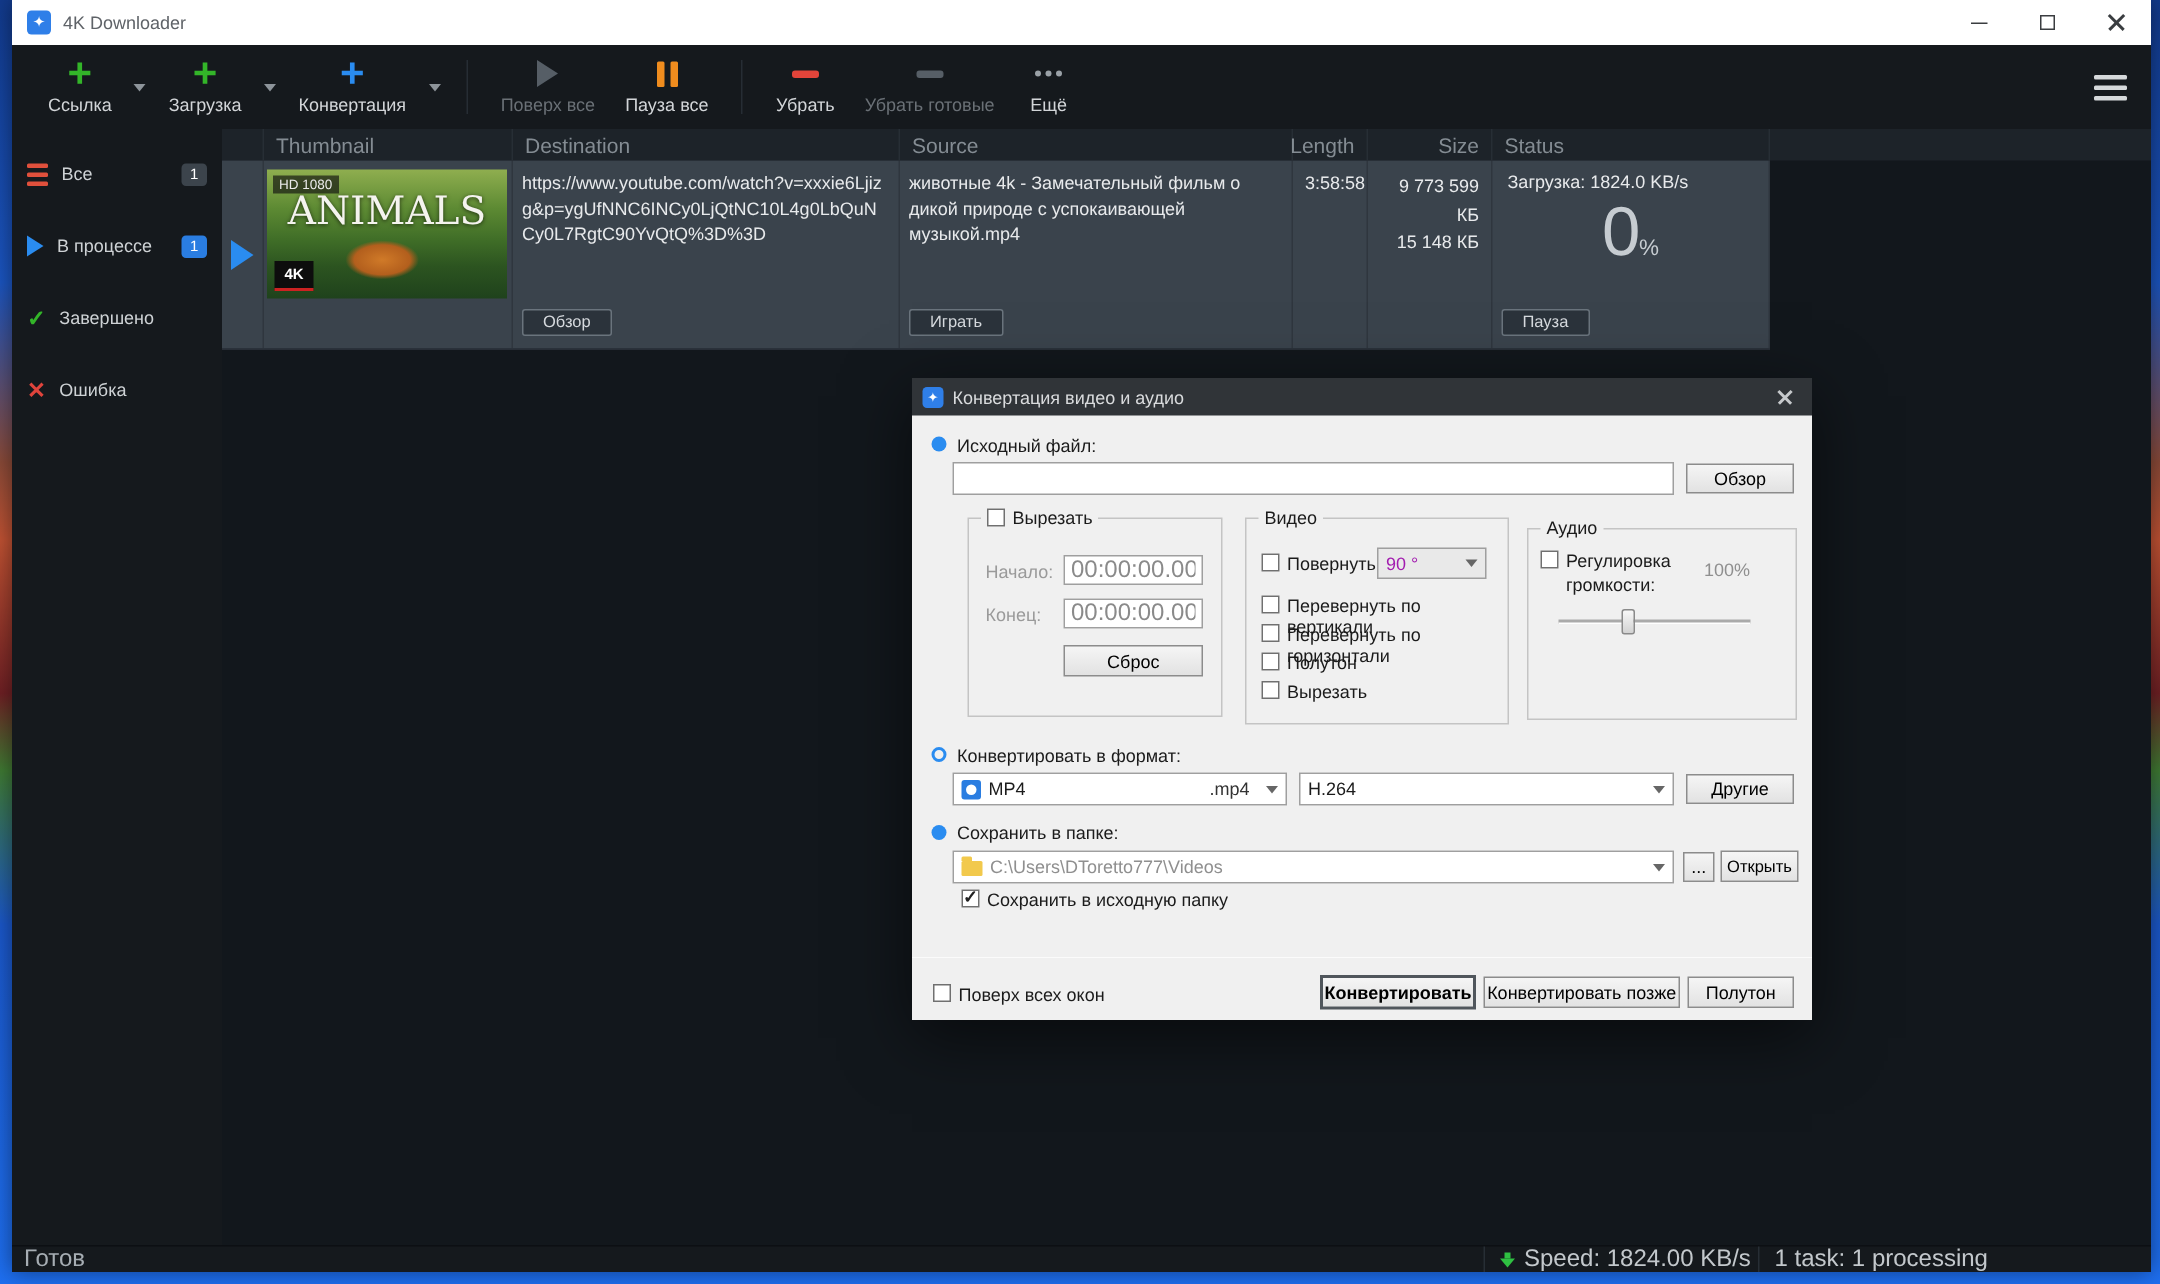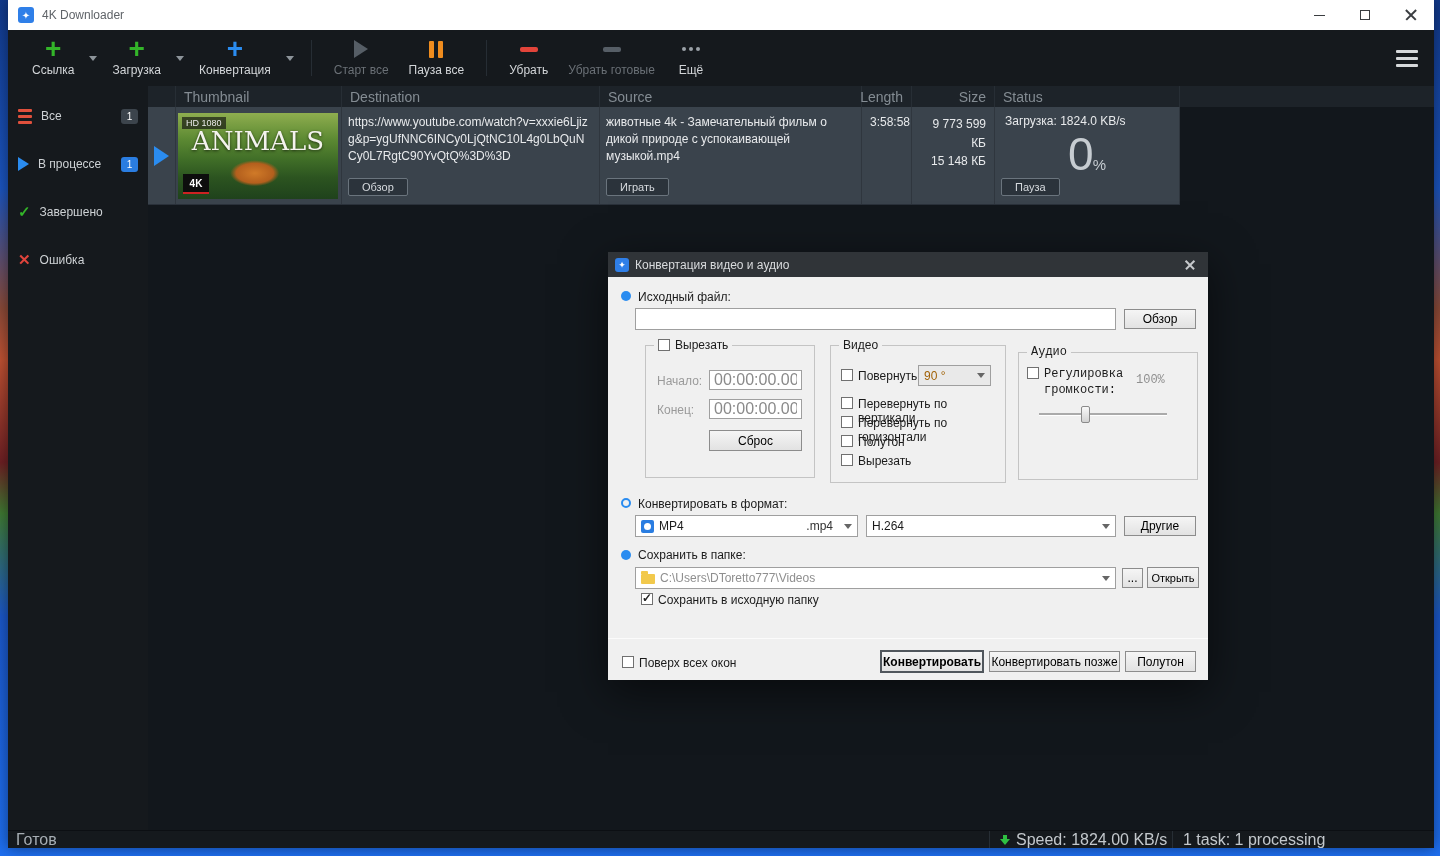--- a/index.html
+++ b/index.html
@@ -185,7 +185,7 @@
       <div class="ic">
           <span class="tri-play"></span>
         </div>
-      <span>Старт все</span>
+      <span>Поверх все</span>
     </div>
     <div class="tbtn">
       <div class="ic">

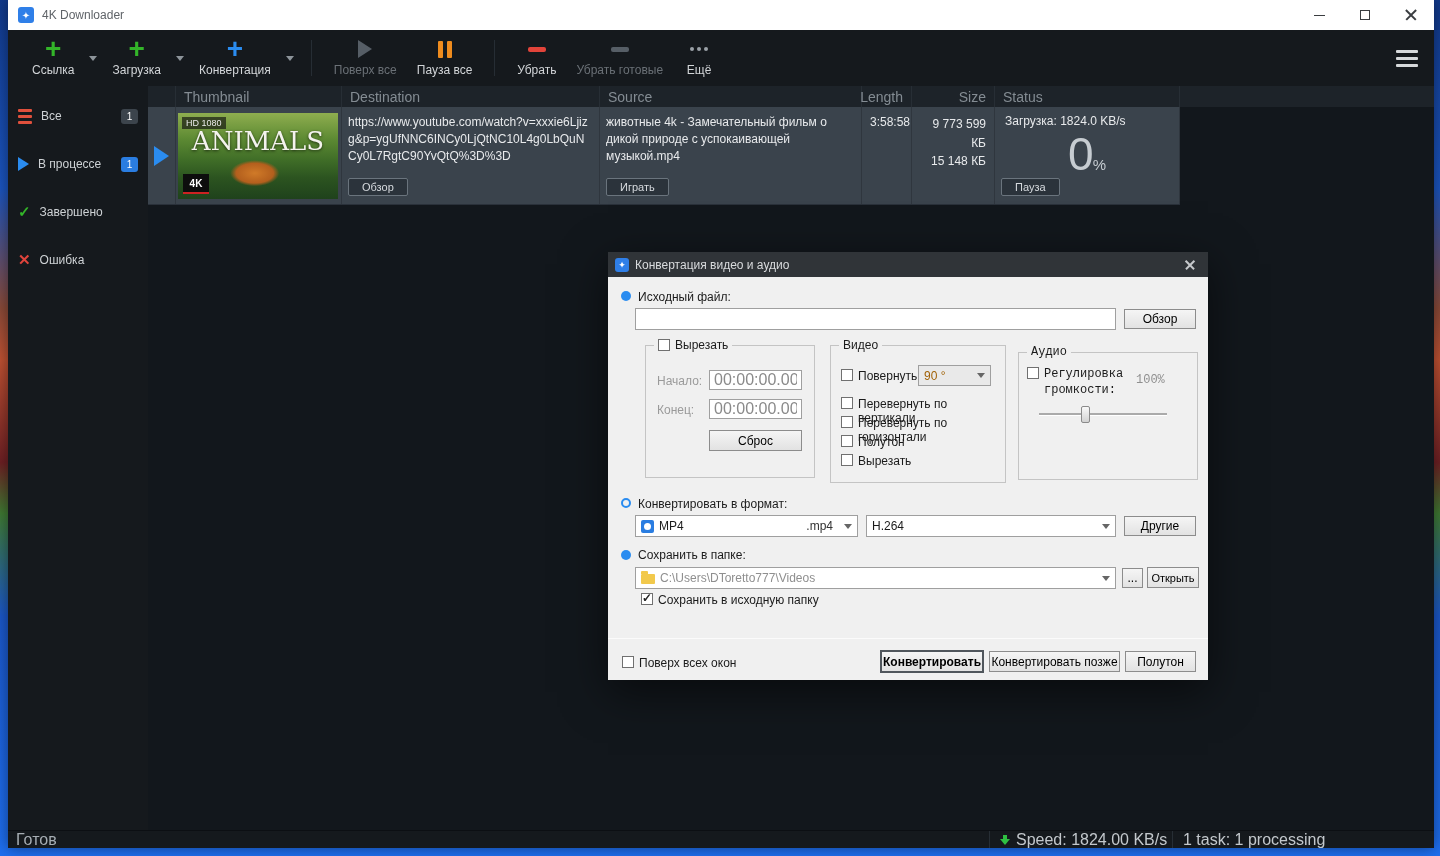--- a/index.html
+++ b/index.html
@@ -61,7 +61,7 @@
   .hc.r { justify-content:flex-end; }
   .hc.filler { border-right:none; }
 
-  .trow { display:grid; grid-template-columns:28px 166px 258px 262px 50px 83px 185px; width:1032px; background:#3a434c; color:#e8eaec; font-size:12px; border-bottom:1px solid #2a313a; height:98px; }
+  .trow { display:grid; grid-template-columns:28px 166px 258px 262px 50px 83px 185px; width:1032px; background:#3a434c; color:#e8eaec; font-size:12px; border-bottom:1px solid #2a313a; height:126px; }
   .trow > div { border-right:1px solid rgba(0,0,0,.18); position:relative; }
   .ind-cell { display:flex; align-items:center; justify-content:center; }
   .ind-play { width:0; height:0; border-top:10px solid transparent; border-bottom:10px solid transparent; border-left:15px solid #2a8cf0; }

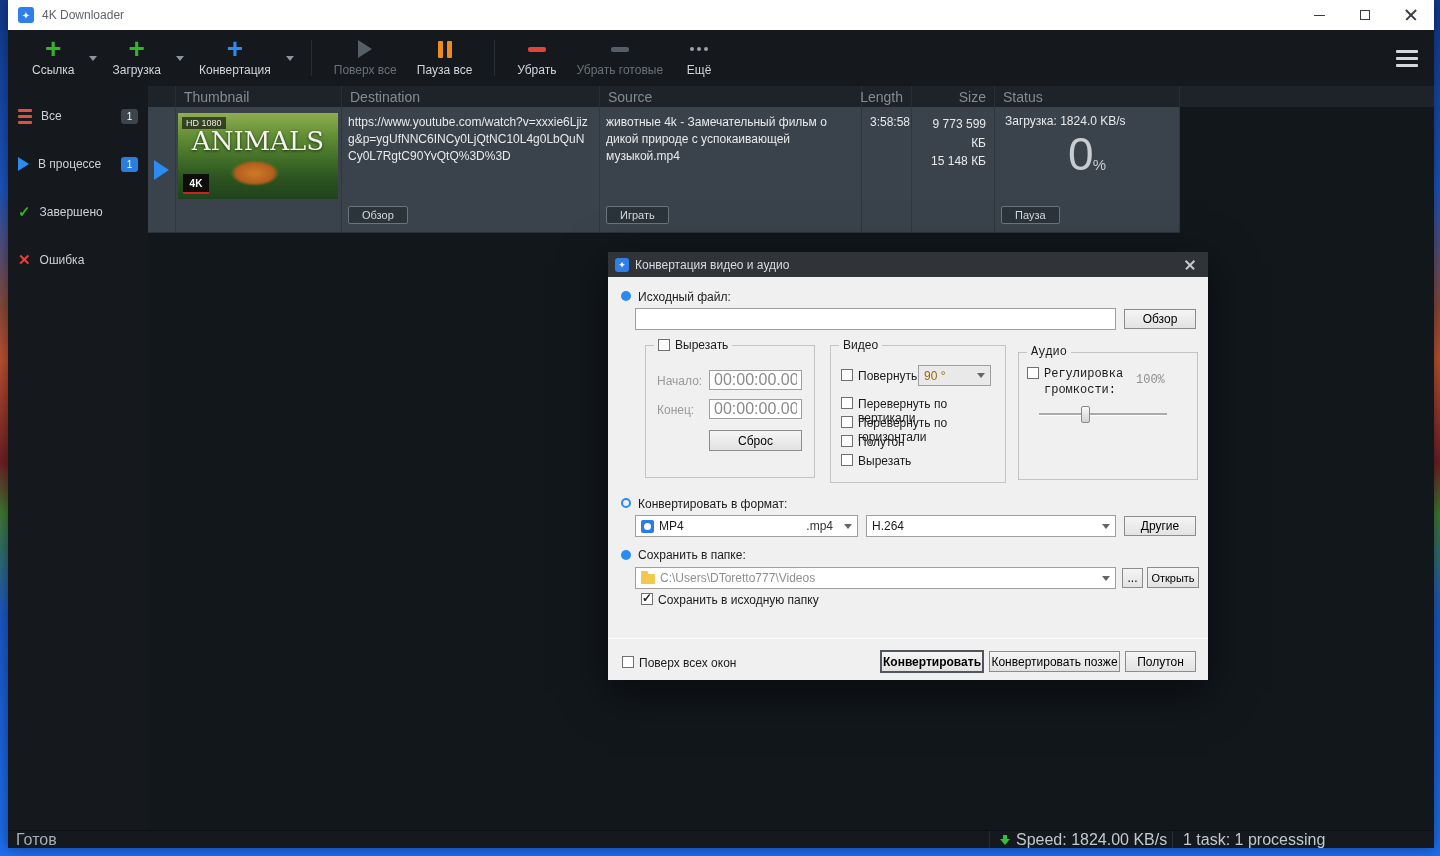--- a/index.html
+++ b/index.html
@@ -371,7 +371,7 @@
       </div>
     </div>
 
-    <div class="group" style="left:410px;top:75px;width:180px;height:128px;font-family:Liberation Mono, monospace;">
+    <div class="group" style="left:410px;top:75px;width:180px;height:128px;">
       <div class="gtitle">Аудио</div>
       <div class="cbrow" style="left:8px;top:14px;width:105px;">
         <span class="cb"></span>

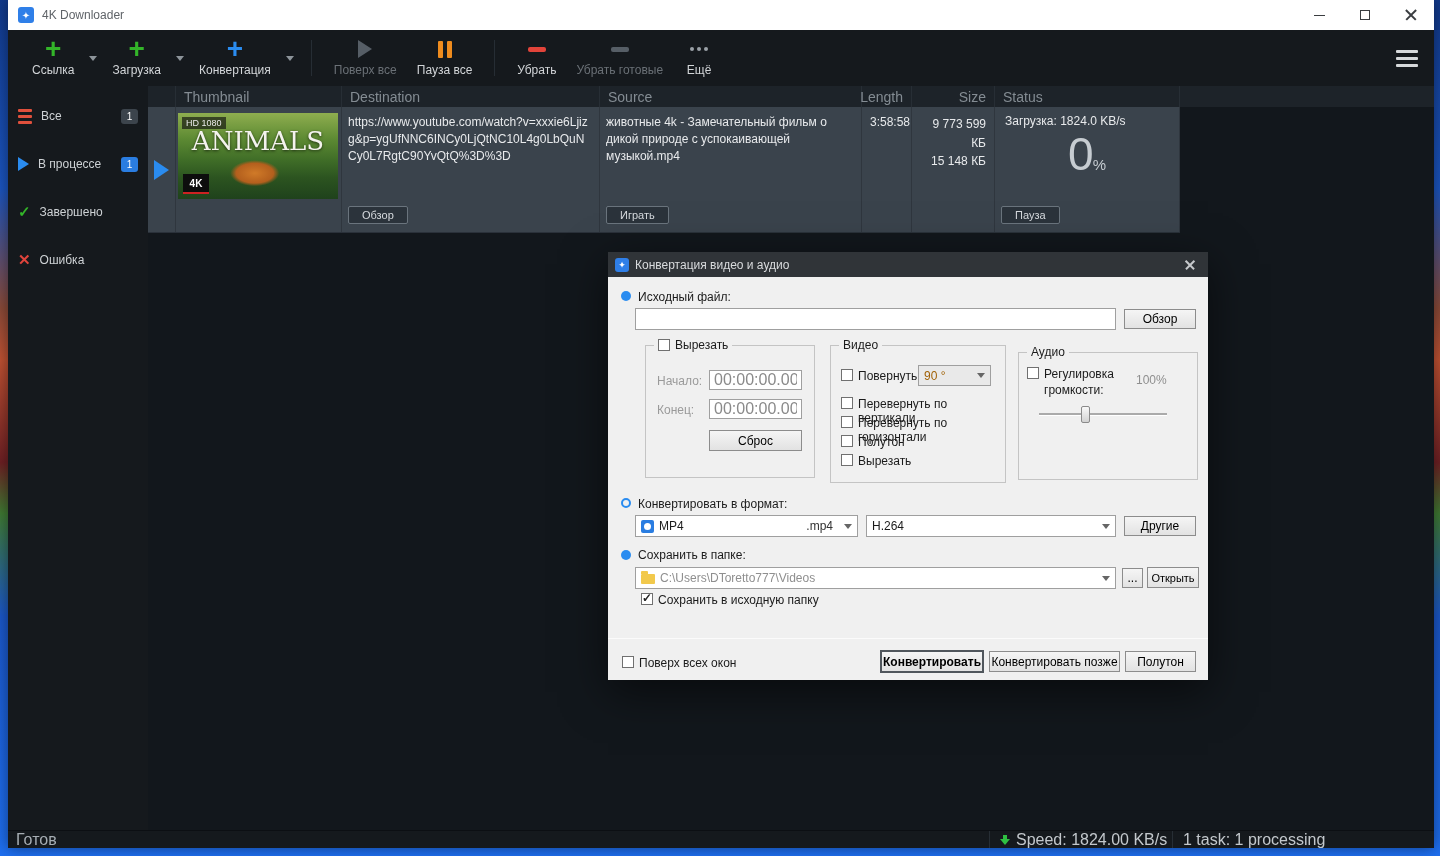--- a/index.html
+++ b/index.html
@@ -118,7 +118,7 @@
   .dis { color:#9a9a9a; }
   .msel { position:absolute; background:#fff; border:1px solid #9f9f9f; display:flex; align-items:center; padding:0 5px; gap:5px; }
   .msel .sel-arrow { margin-left:auto; width:0; height:0; border-left:4px solid transparent; border-right:4px solid transparent; border-top:5px solid #666; }
-  .msel.disabled { background:#e9e9e9; color:#a16207; }
+  .msel.disabled { background:#e9e9e9; color:#a21caf; }
   .filmicon { width:13px; height:13px; background:#2a7de1; border-radius:2px; position:relative; }
   .filmicon::after { content:""; position:absolute; left:3px; top:3px; width:7px; height:7px; border-radius:50%; background:#fff; }
   .foldericon { width:14px; height:10px; background:#f2c94c; border-radius:1px; position:relative; margin-top:2px; }

